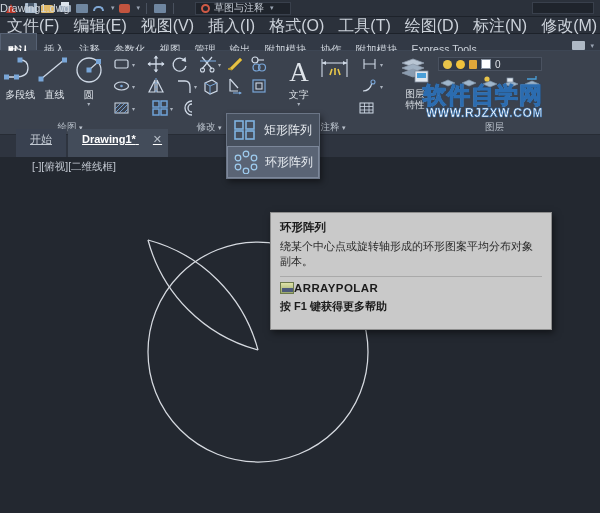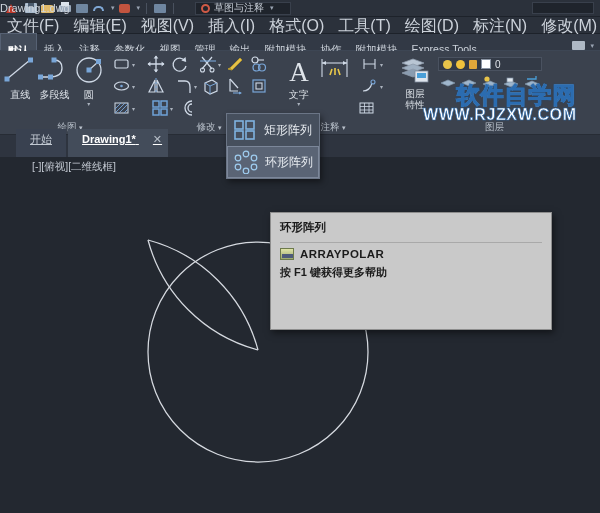--- a/index.html
+++ b/index.html
@@ -282,17 +282,6 @@
       <div class="big-btn">
         <div class="big-ico">
           <svg width="34" height="32" viewBox="0 0 34 32">
-            <line x1="4" y1="24" x2="27" y2="5" stroke="#cfd9e6" stroke-width="1.3"></line>
-            <rect x="1.5" y="21.5" width="5" height="5" fill="#79a6d8"></rect>
-            <rect x="25" y="2.5" width="5" height="5" fill="#79a6d8"></rect>
-          </svg>
-        </div>
-        <div class="big-txt">直线</div>
-      </div>
-
-      <div class="big-btn">
-        <div class="big-ico">
-          <svg width="34" height="32" viewBox="0 0 34 32">
             <path d="M3 22 L13 22 Q25 22 25 13 Q25 5 17 5" fill="none" stroke="#cfd9e6" stroke-width="1.3"></path>
             <rect x="1" y="19.5" width="5" height="5" fill="#79a6d8"></rect>
             <rect x="11" y="19.5" width="5" height="5" fill="#79a6d8"></rect>
@@ -300,6 +289,17 @@
           </svg>
         </div>
         <div class="big-txt">多段线</div>
+      </div>
+
+      <div class="big-btn">
+        <div class="big-ico">
+          <svg width="34" height="32" viewBox="0 0 34 32">
+            <line x1="4" y1="24" x2="27" y2="5" stroke="#cfd9e6" stroke-width="1.3"></line>
+            <rect x="1.5" y="21.5" width="5" height="5" fill="#79a6d8"></rect>
+            <rect x="25" y="2.5" width="5" height="5" fill="#79a6d8"></rect>
+          </svg>
+        </div>
+        <div class="big-txt">直线</div>
       </div>
 
       <div class="big-btn">

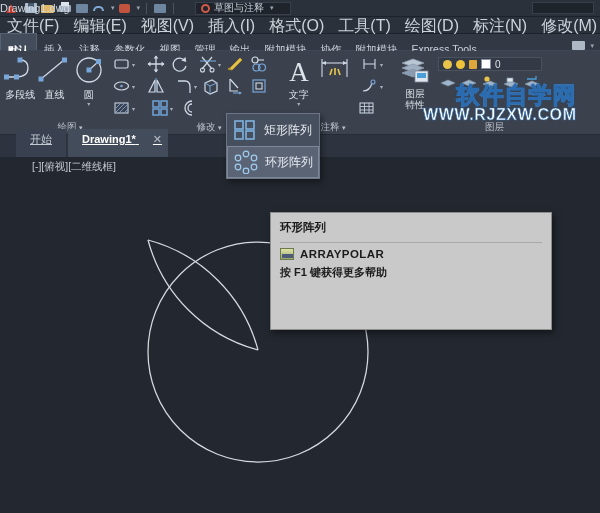--- a/index.html
+++ b/index.html
@@ -180,7 +180,7 @@
     text-shadow:0 0 2px #1b4f86;
   }
   #wm-sub{
-    font-size:16px;font-weight:bold;color:#ffffff;
+    font-size:12px;font-weight:bold;color:#ffffff;
     -webkit-text-stroke:.6px #2b6cb0;letter-spacing:.6px;margin-top:-1px;
   }
 

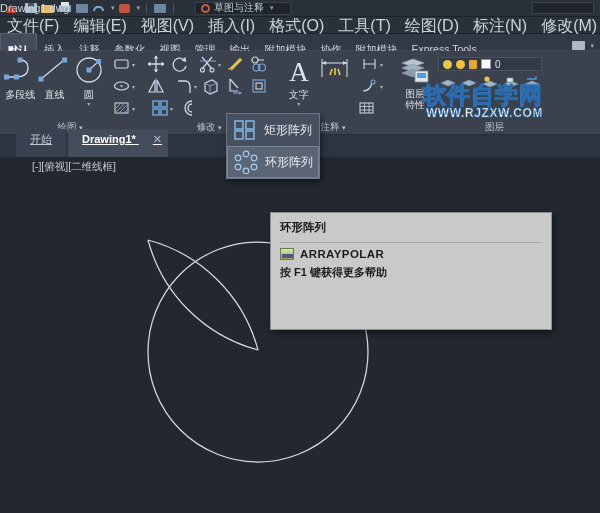--- a/index.html
+++ b/index.html
@@ -621,6 +621,7 @@
 
 <div id="tooltip">
   <div id="tt-title">环形阵列</div>
+  <div id="tt-desc">绕某个中心点或旋转轴形成的环形图案平均分布对象副本。</div>
   <div id="tt-rule"></div>
   <div id="tt-cmdrow">
     <span id="tt-cmdico"></span>

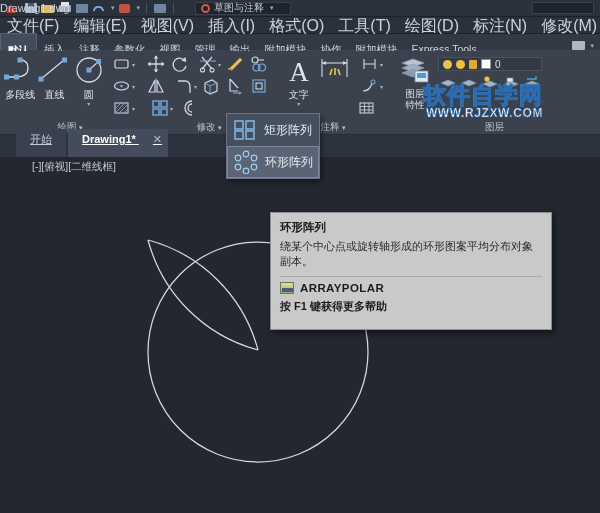--- a/index.html
+++ b/index.html
@@ -139,7 +139,7 @@
   #tt-title{font-size:11.5px;font-weight:bold;color:#1b1b1b;margin-bottom:4px;}
   #tt-desc{font-size:11px;line-height:15px;color:#2a2a2a;}
   #tt-rule{height:1px;background:#a9a9a9;margin:7px 0 5px 0;}
-  #tt-cmdrow{display:flex;align-items:flex-start;gap:6px;}
+  #tt-cmdrow{display:flex;align-items:flex-start;}
   #tt-cmdico{width:14px;height:12px;background:linear-gradient(#dfe3a7,#9aa86e);border:1px solid #6d7a4c;position:relative;}
   #tt-cmdico:after{content:"";position:absolute;left:1px;bottom:1px;width:11px;height:4px;background:#4d5a7a;}
   #tt-cmd{font-size:11.5px;font-weight:bold;letter-spacing:.4px;color:#1b1b1b;}

